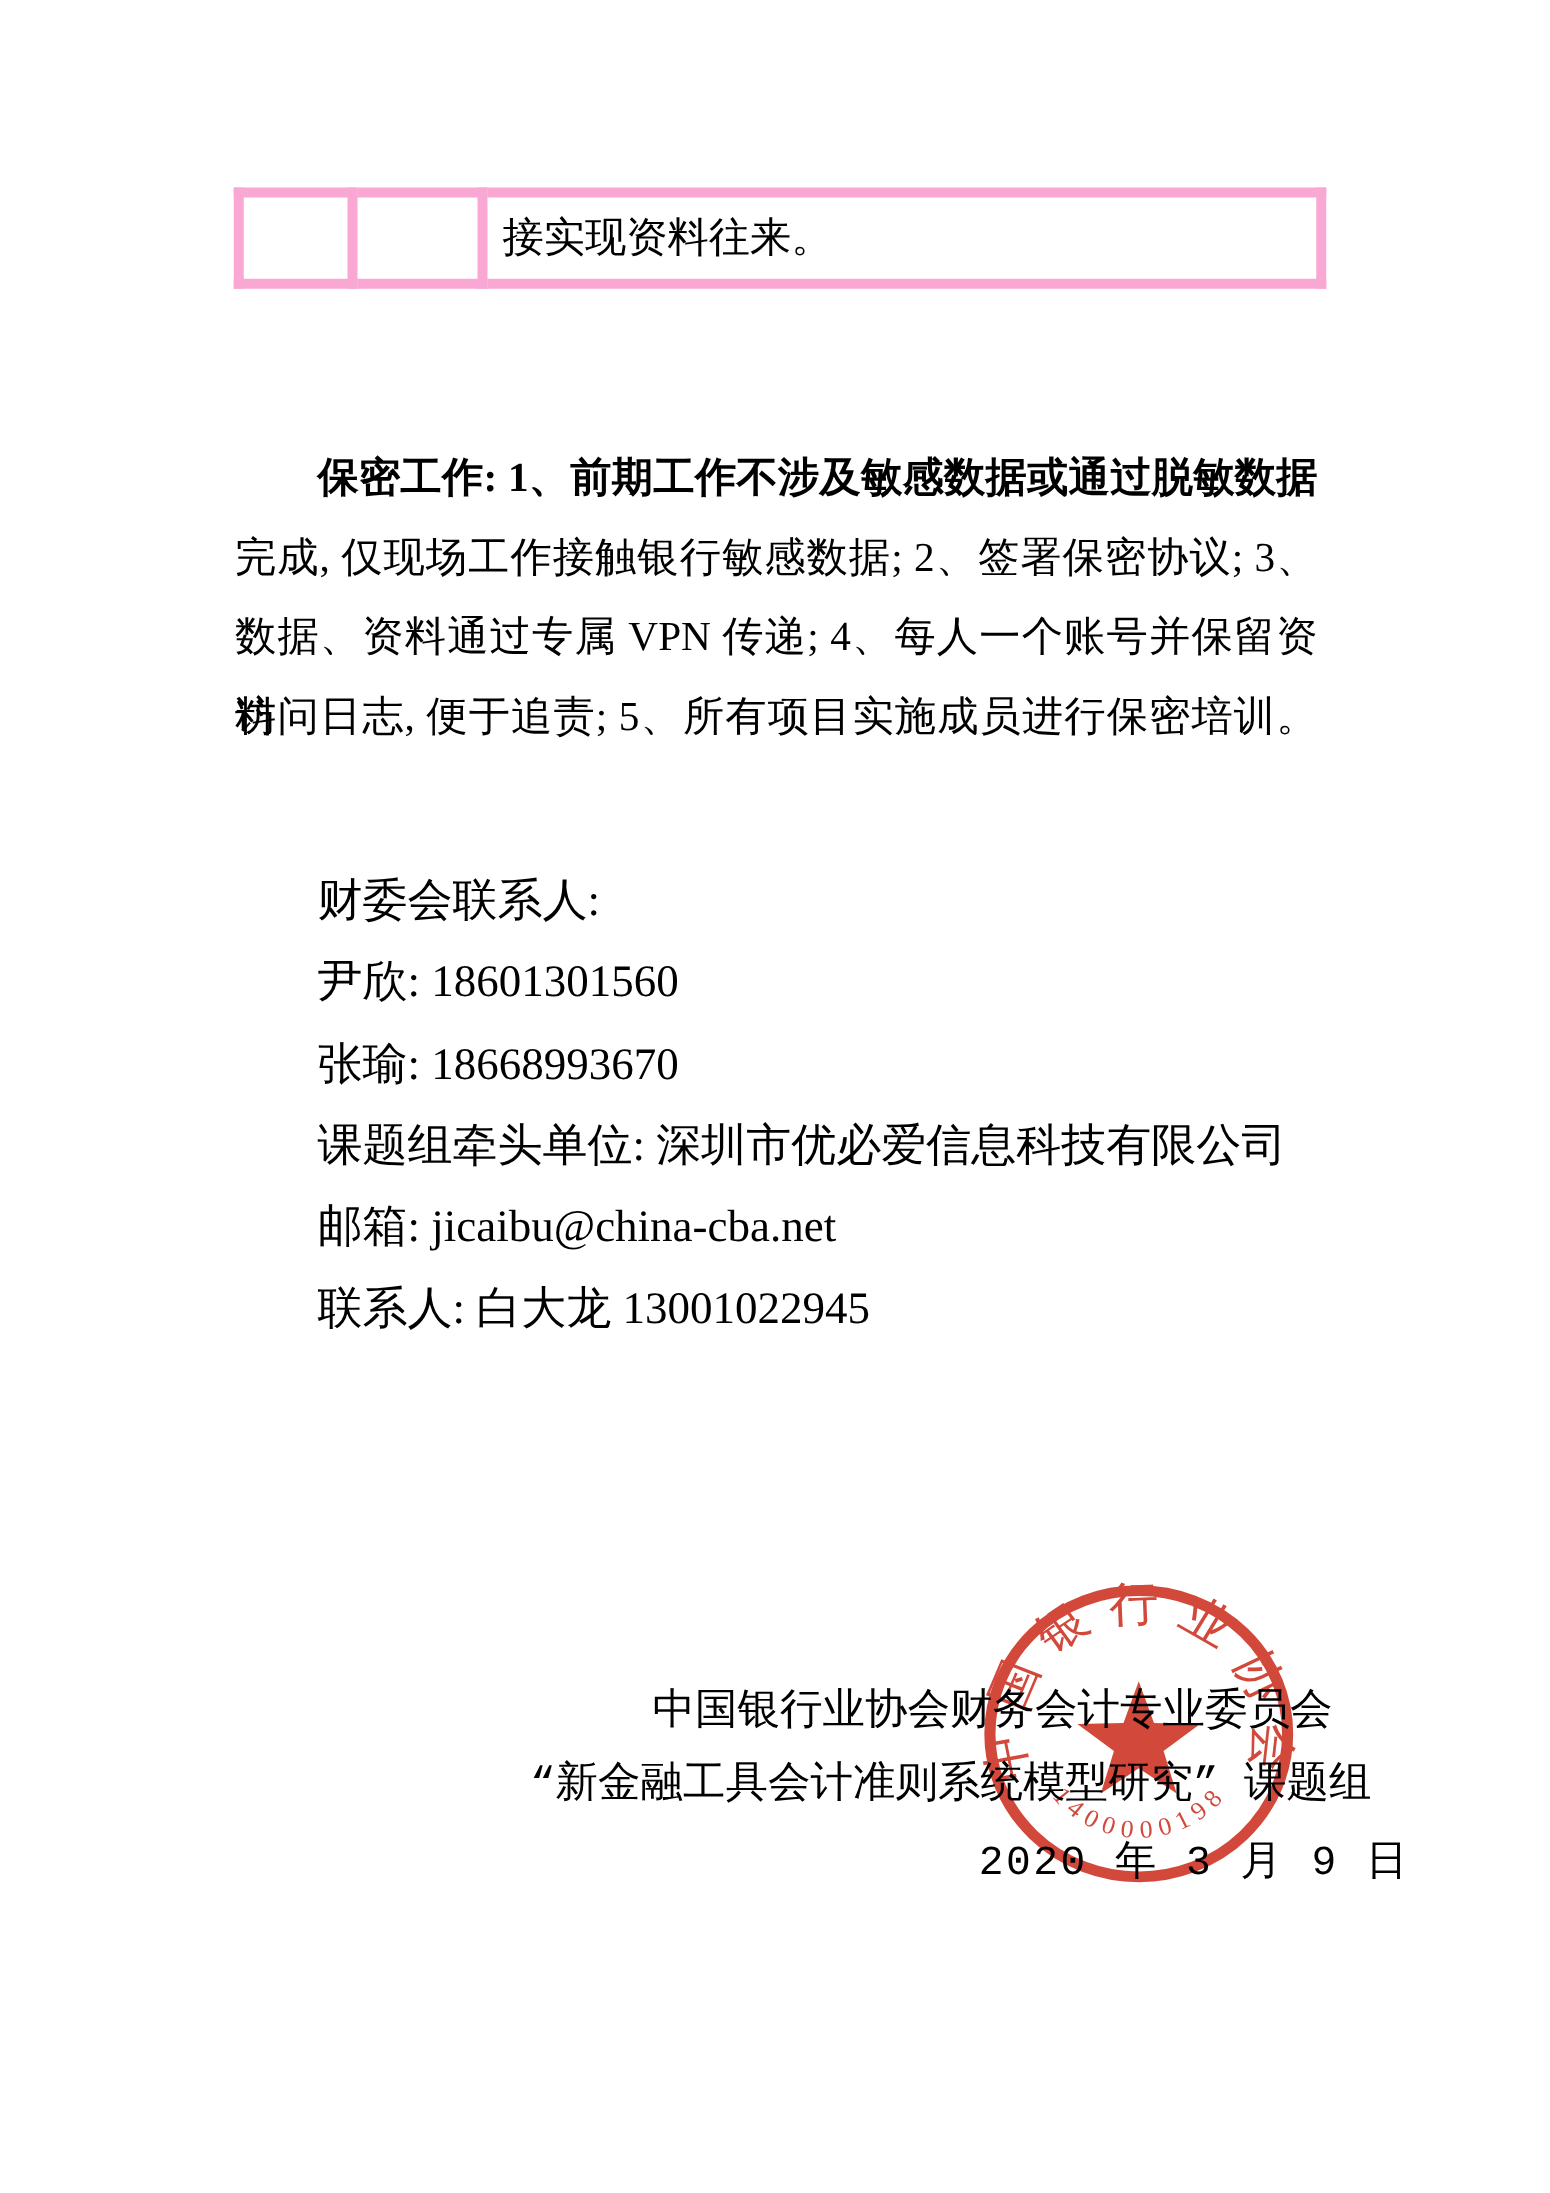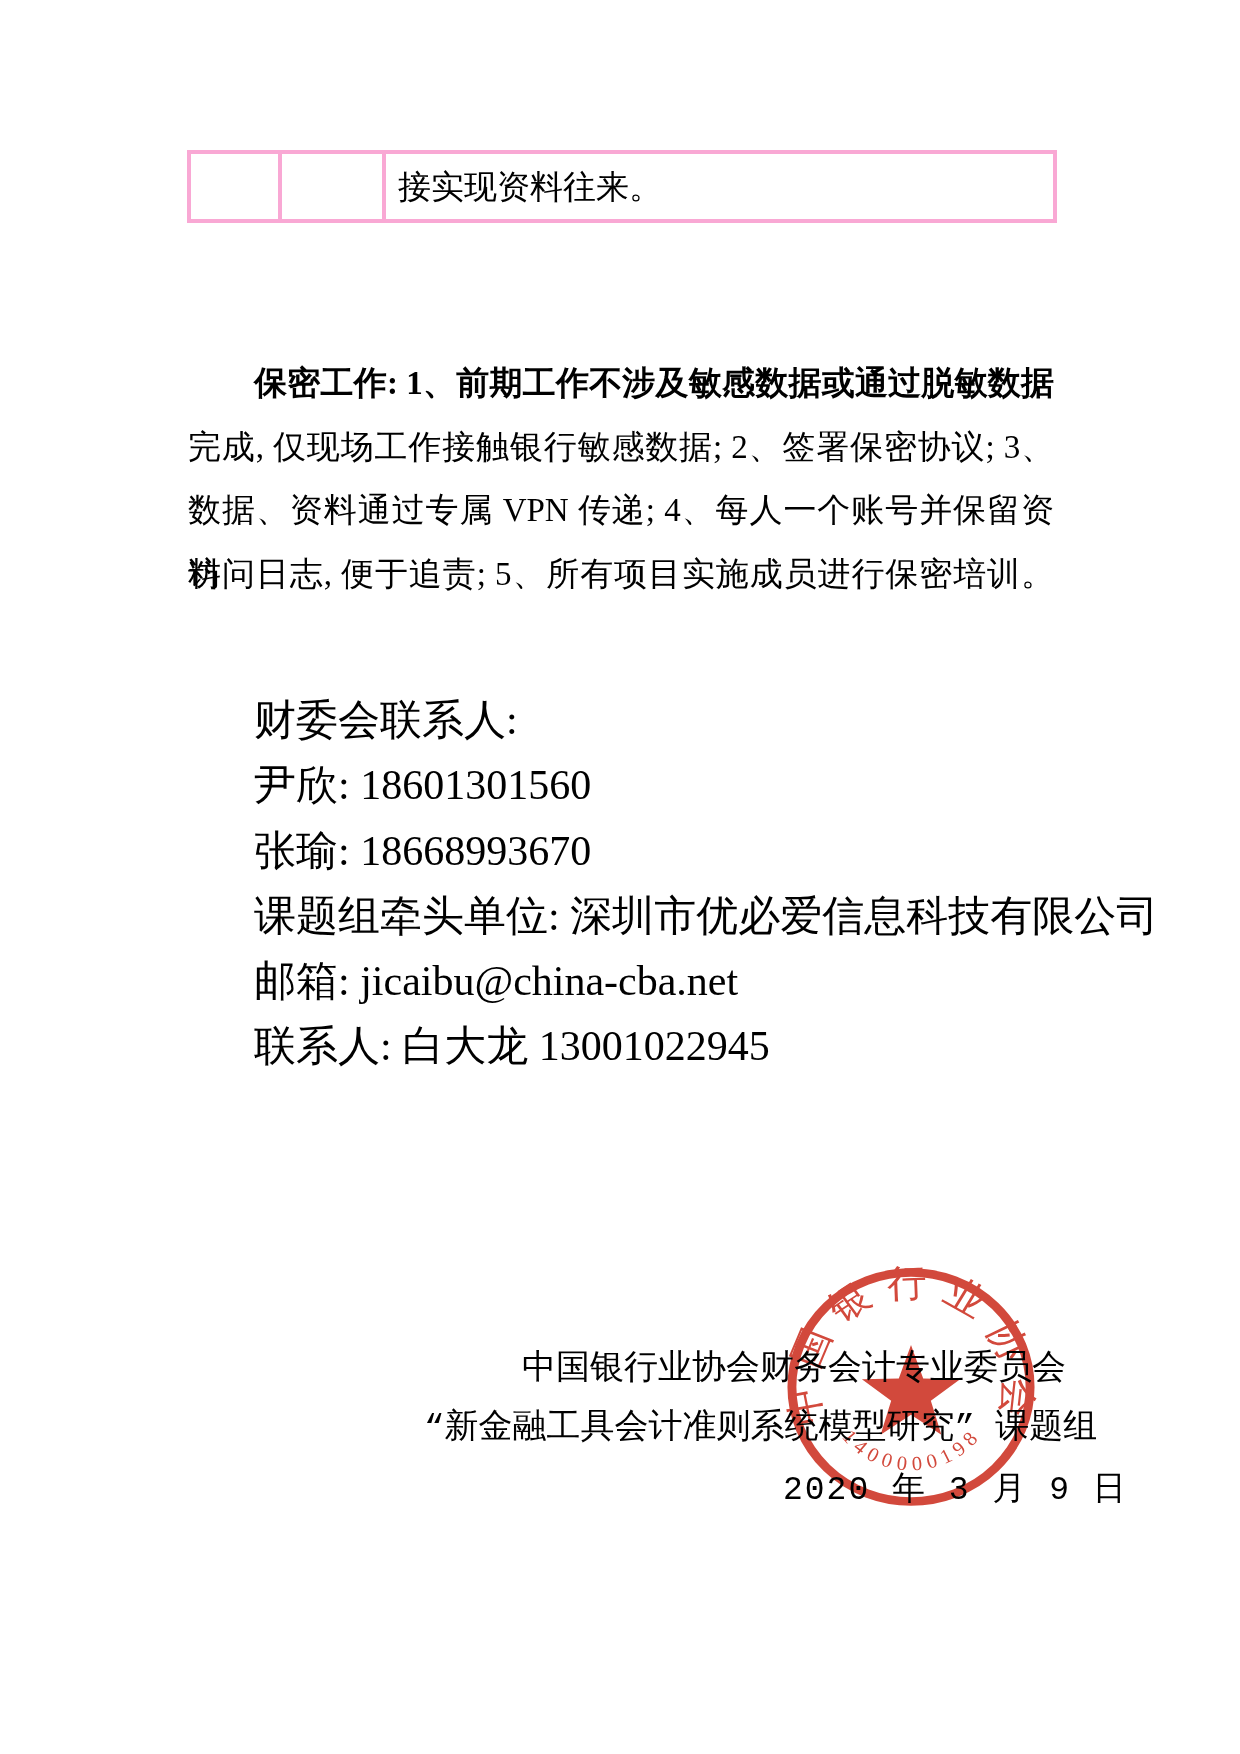--- a/index.html
+++ b/index.html
@@ -24,7 +24,7 @@
     table-layout: fixed;
   }
   .doc-table td {
-    border: 4px solid #f9a8d4;
+    border: 8px solid #f9a8d4;
     vertical-align: top;
     font-size: 33px;
     line-height: 63px;

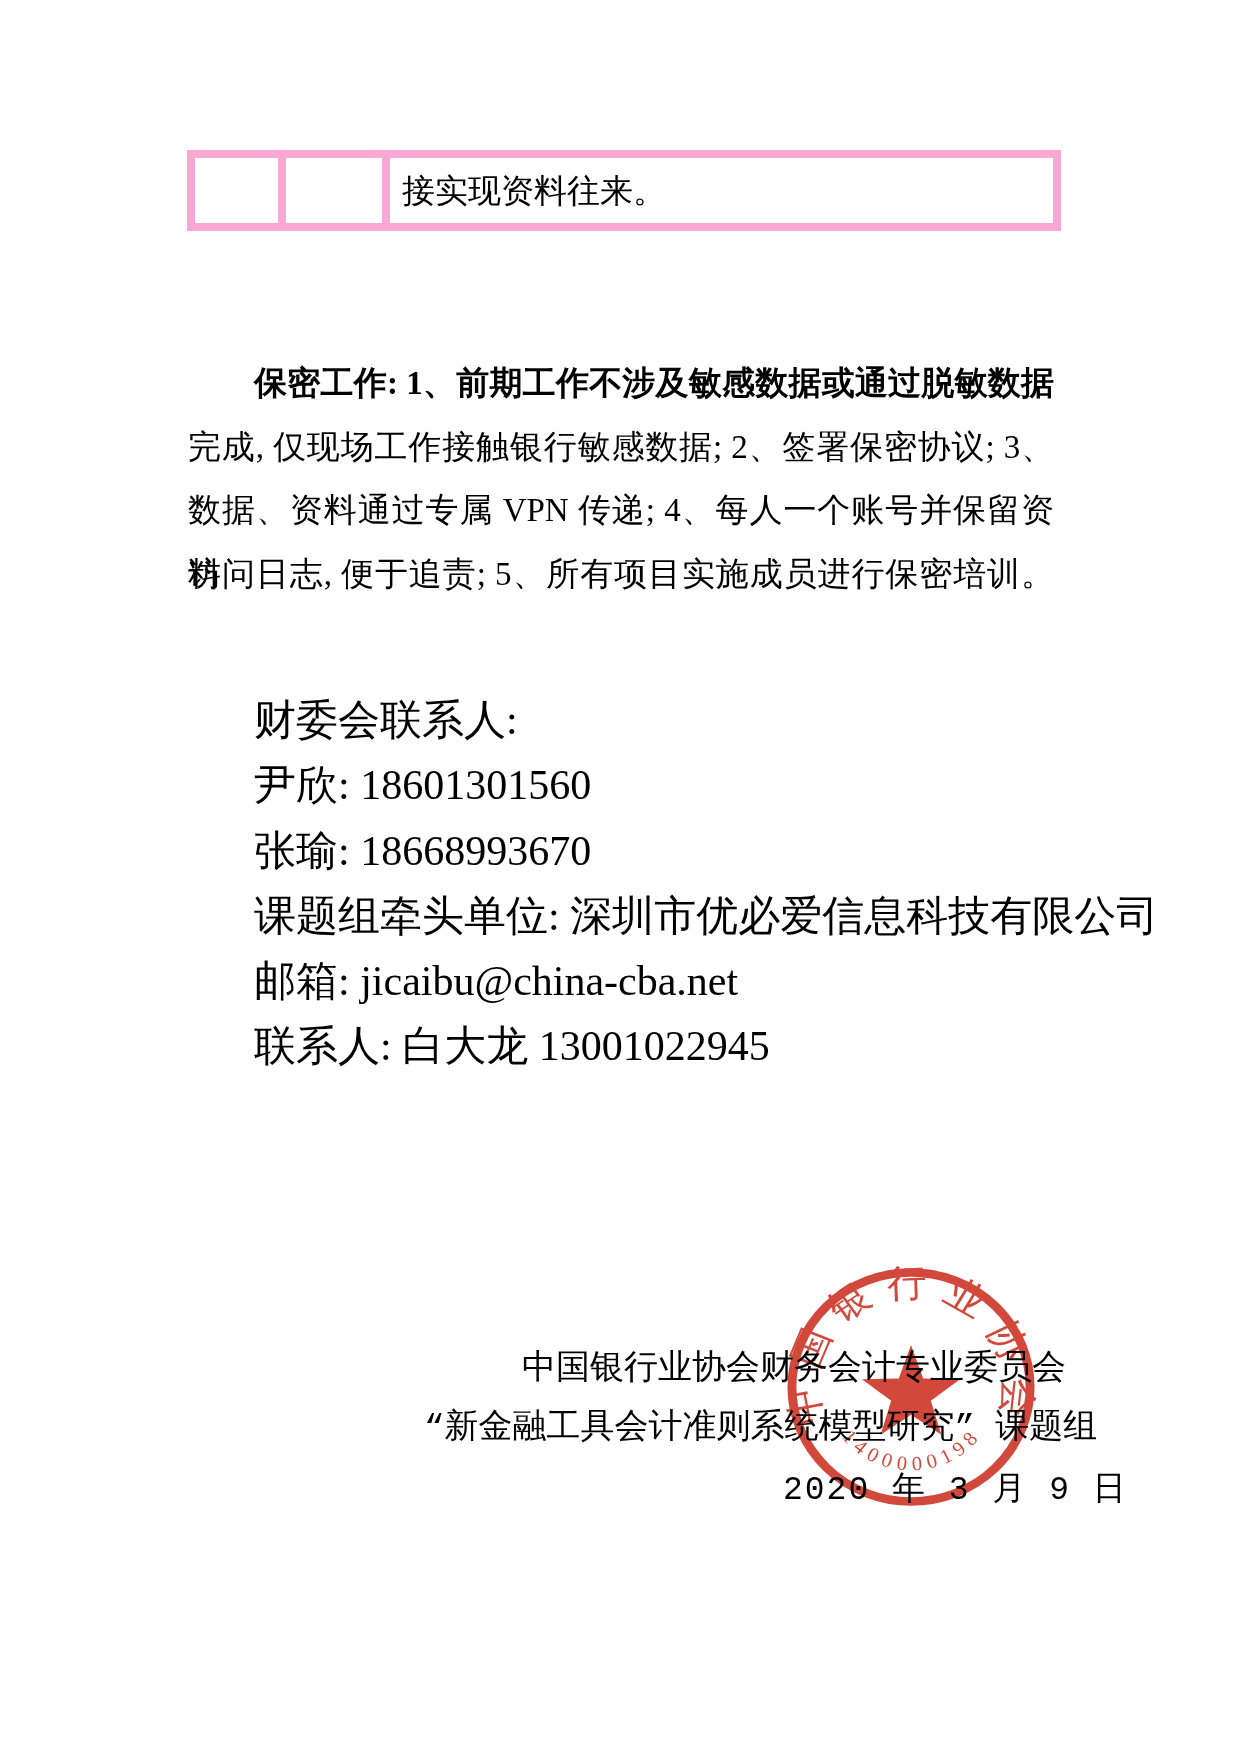--- a/index.html
+++ b/index.html
@@ -56,7 +56,7 @@
     position: absolute;
     left: 254px;
     top: 688px;
-    font-size: 42px;
+    font-size: 36px;
     line-height: 65.3px;
     white-space: nowrap;
   }

